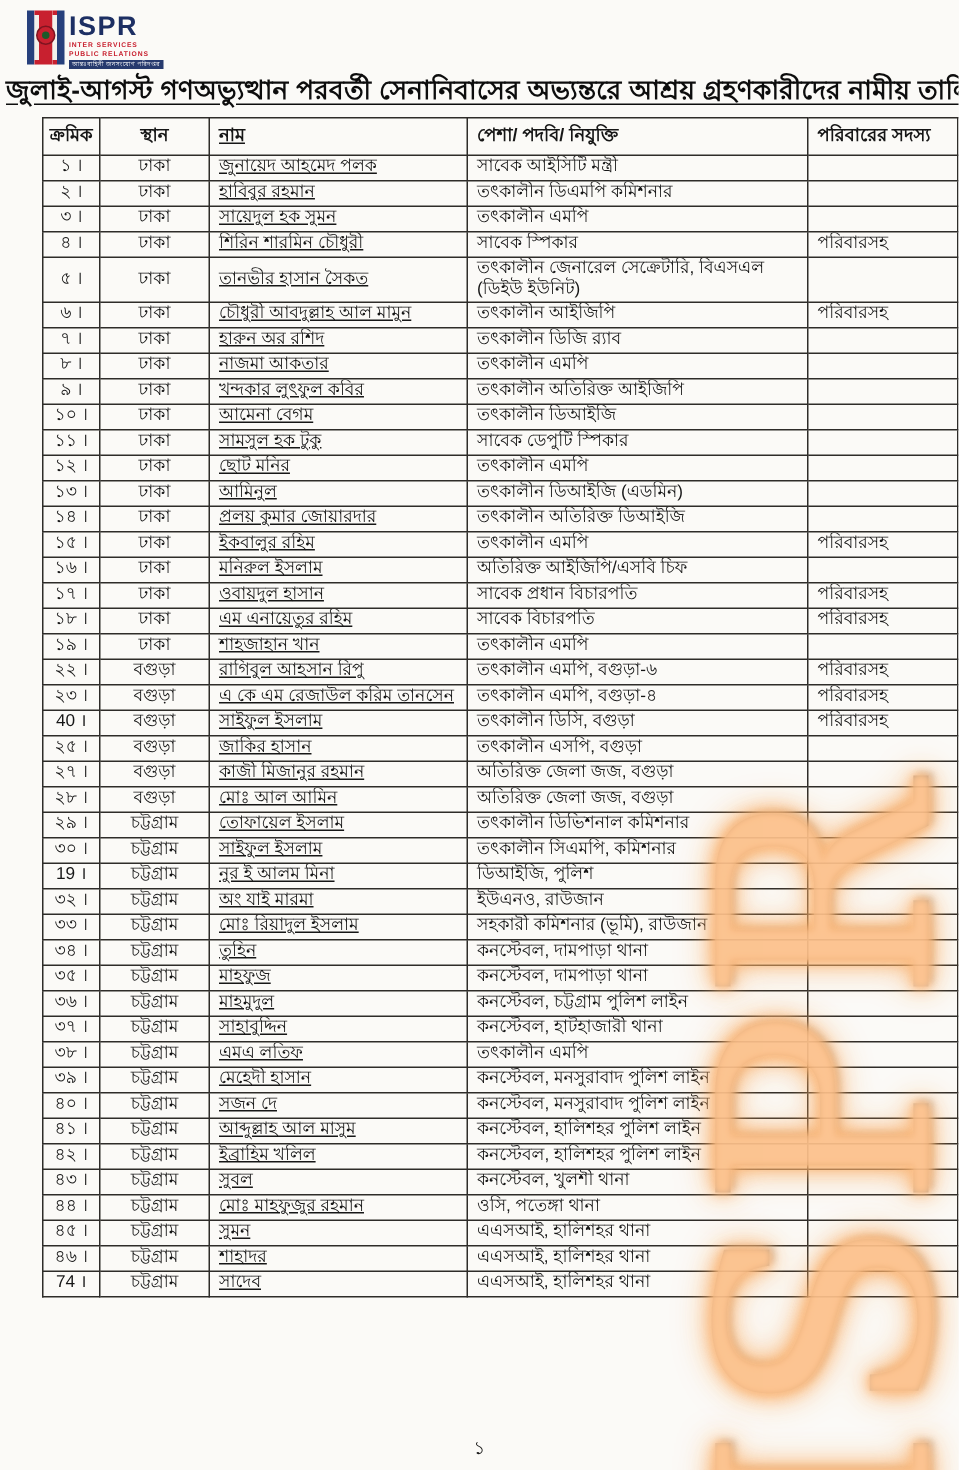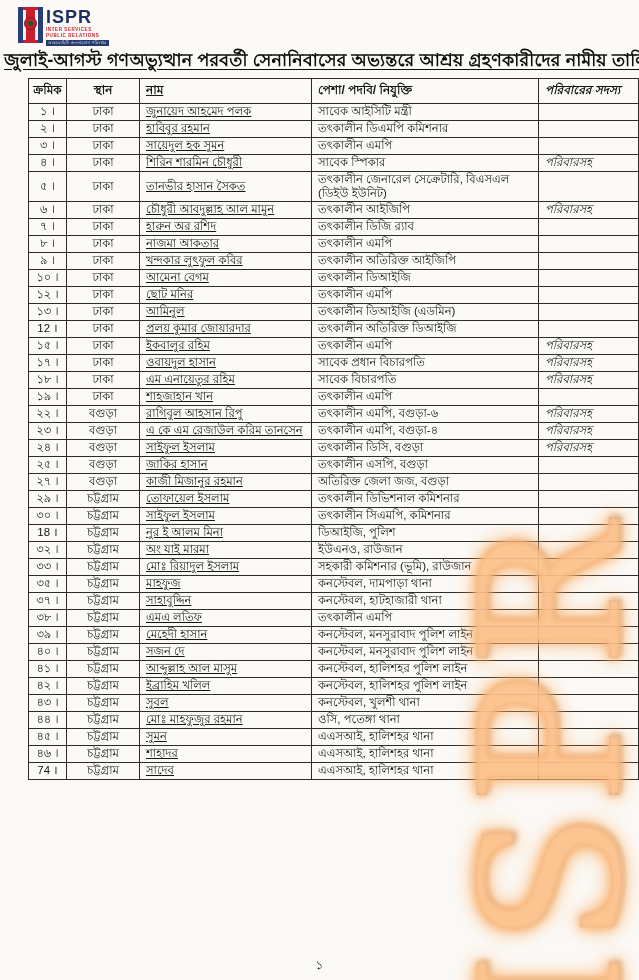--- a/index.html
+++ b/index.html
@@ -58,7 +58,7 @@
   .roster .c1 { width:73px;  text-align:center; }
   .roster .c2 { width:172px; text-align:left; padding-left:6px;text-decoration:underline; }
   .roster .c3 { width:227px; text-align:left; padding-left:6px; }
-  .roster .c4 { width:100px; text-align:left; padding-left:6px;font-style:italic; }
+  .roster .c4 { width:100px; text-align:left; padding-left:6px; }
   .roster thead th { border-bottom-width:1.5px; }
   table.roster { border:1.5px solid #2e2c29; }
 

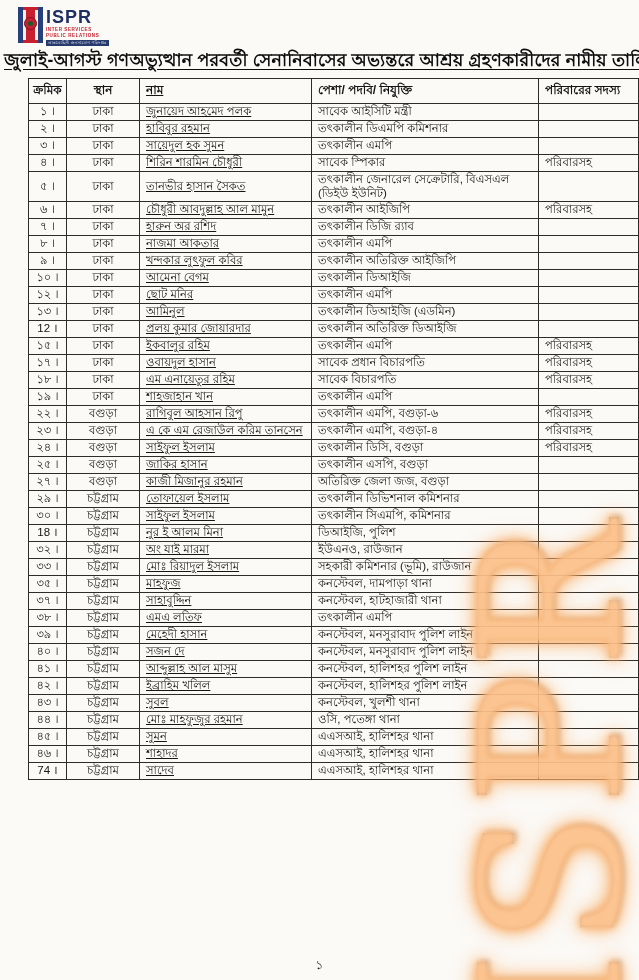--- a/index.html
+++ b/index.html
@@ -200,6 +200,13 @@
           <td class="c4"></td>
         </tr>
         <tr>
+          <td class="c0">১১ ।</td>
+          <td class="c1">ঢাকা</td>
+          <td class="c2">সামসুল হক টুকু</td>
+          <td class="c3">সাবেক ডেপুটি স্পিকার</td>
+          <td class="c4"></td>
+        </tr>
+        <tr>
           <td class="c0">১২ ।</td>
           <td class="c1">ঢাকা</td>
           <td class="c2">ছোট মনির</td>

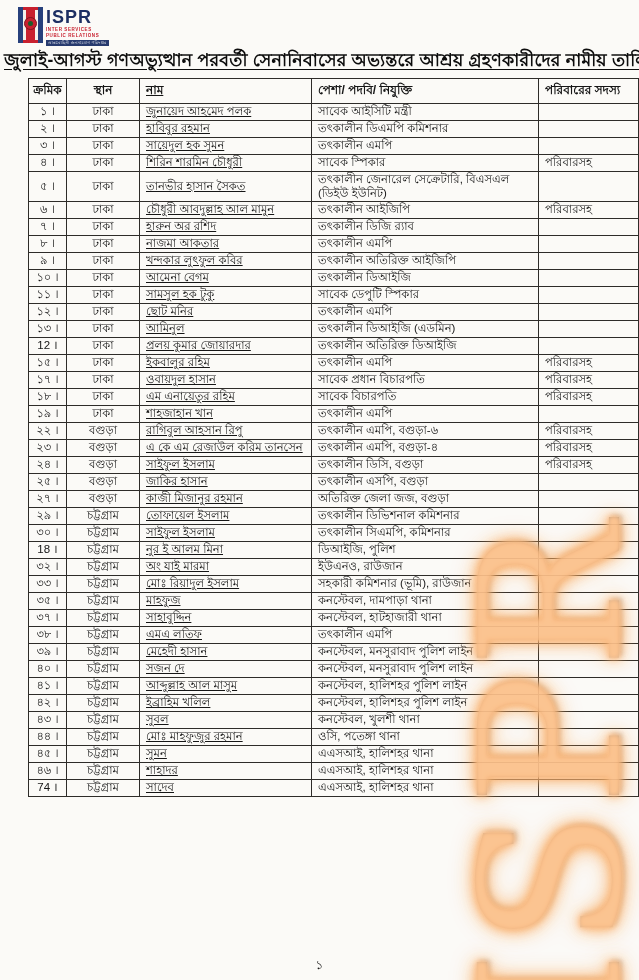--- a/index.html
+++ b/index.html
@@ -221,7 +221,7 @@
           <td class="c4"></td>
         </tr>
         <tr>
-          <td class="c0">12 ।</td>
+          <td class="c0">১৪ ।</td>
           <td class="c1">ঢাকা</td>
           <td class="c2">প্রলয় কুমার জোয়ারদার</td>
           <td class="c3">তৎকালীন অতিরিক্ত ডিআইজি</td>

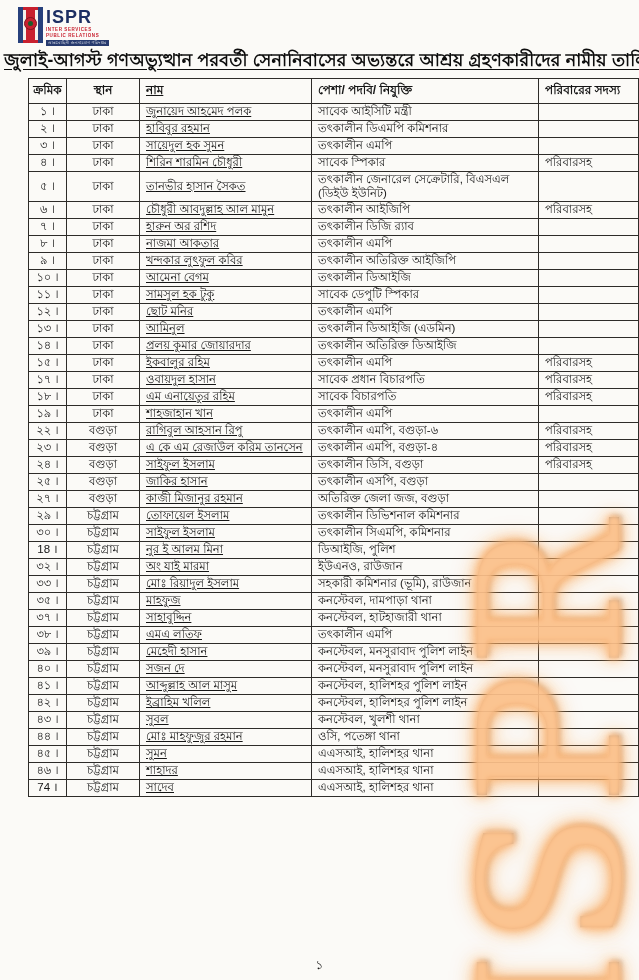--- a/index.html
+++ b/index.html
@@ -235,6 +235,13 @@
           <td class="c4">পরিবারসহ</td>
         </tr>
         <tr>
+          <td class="c0">১৬ ।</td>
+          <td class="c1">ঢাকা</td>
+          <td class="c2">মনিরুল ইসলাম</td>
+          <td class="c3">অতিরিক্ত আইজিপি/এসবি চিফ</td>
+          <td class="c4"></td>
+        </tr>
+        <tr>
           <td class="c0">১৭ ।</td>
           <td class="c1">ঢাকা</td>
           <td class="c2">ওবায়দুল হাসান</td>

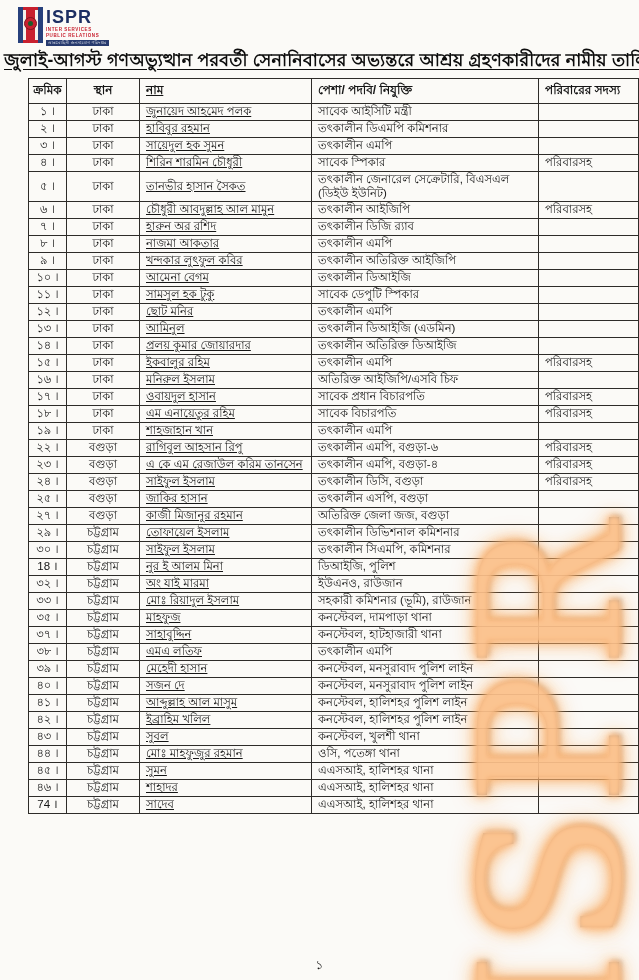--- a/index.html
+++ b/index.html
@@ -277,7 +277,7 @@
           <td class="c4">পরিবারসহ</td>
         </tr>
         <tr>
-          <td class="c0">২৪ ।</td>
+          <td class="c0">40 ।</td>
           <td class="c1">বগুড়া</td>
           <td class="c2">সাইফুল ইসলাম</td>
           <td class="c3">তৎকালীন ডিসি, বগুড়া</td>

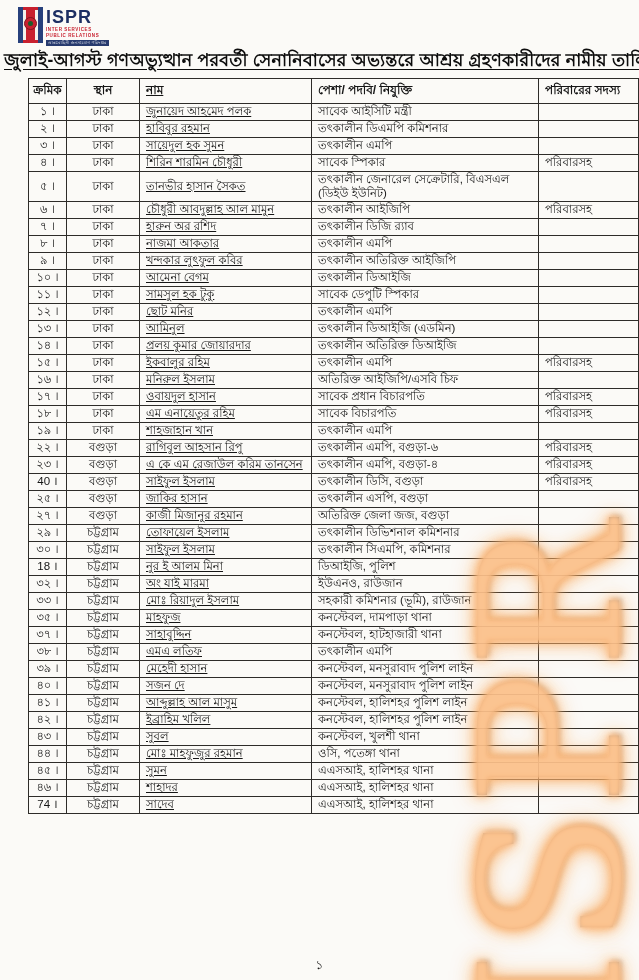--- a/index.html
+++ b/index.html
@@ -298,6 +298,13 @@
           <td class="c4"></td>
         </tr>
         <tr>
+          <td class="c0">২৮ ।</td>
+          <td class="c1">বগুড়া</td>
+          <td class="c2">মোঃ আল আমিন</td>
+          <td class="c3">অতিরিক্ত জেলা জজ, বগুড়া</td>
+          <td class="c4"></td>
+        </tr>
+        <tr>
           <td class="c0">২৯ ।</td>
           <td class="c1">চট্টগ্রাম</td>
           <td class="c2">তোফায়েল ইসলাম</td>

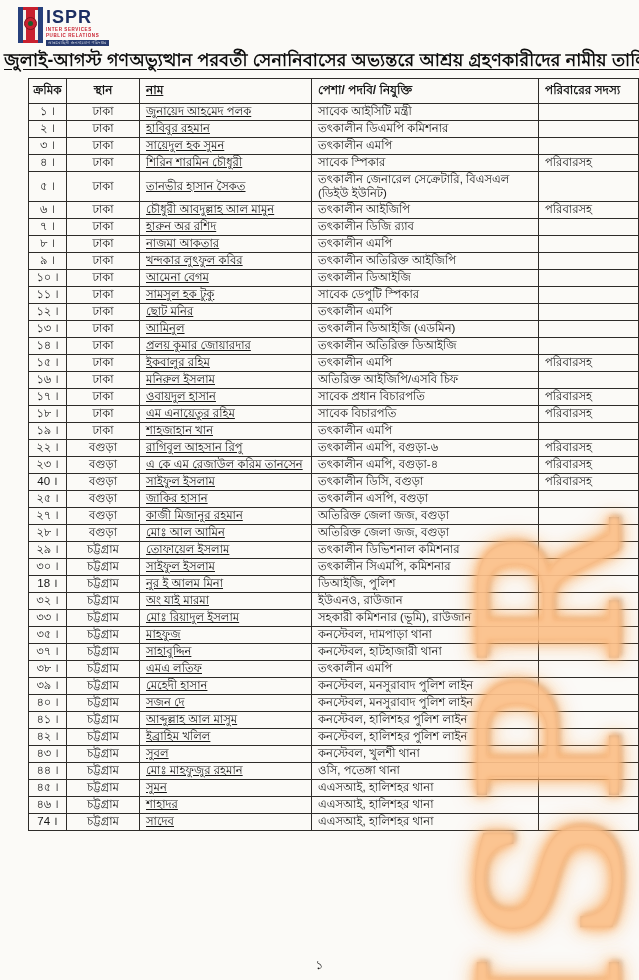--- a/index.html
+++ b/index.html
@@ -319,7 +319,7 @@
           <td class="c4"></td>
         </tr>
         <tr>
-          <td class="c0">18 ।</td>
+          <td class="c0">19 ।</td>
           <td class="c1">চট্টগ্রাম</td>
           <td class="c2">নুর ই আলম মিনা</td>
           <td class="c3">ডিআইজি, পুলিশ</td>

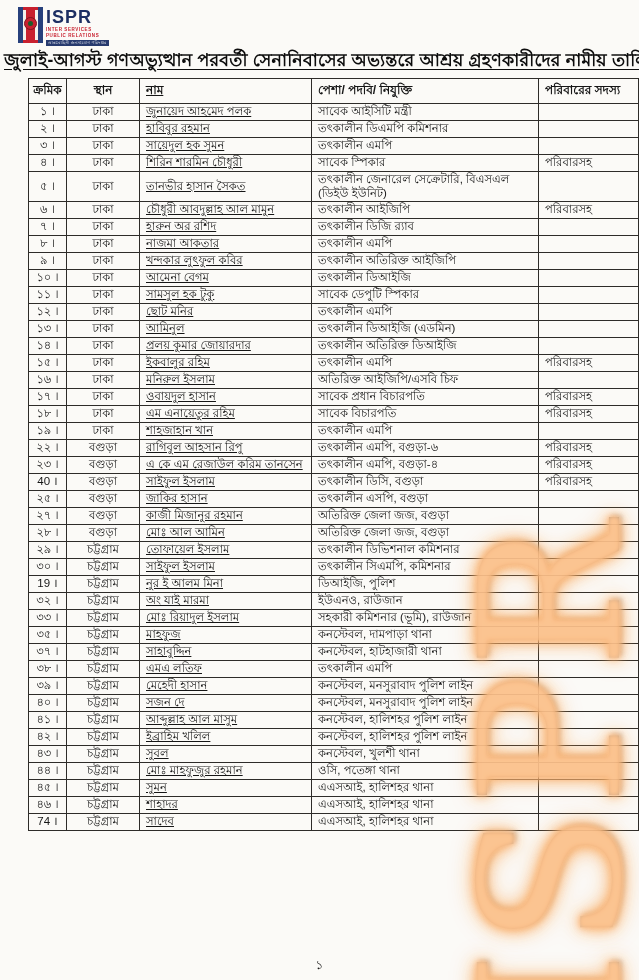--- a/index.html
+++ b/index.html
@@ -340,6 +340,13 @@
           <td class="c4"></td>
         </tr>
         <tr>
+          <td class="c0">৩৪ ।</td>
+          <td class="c1">চট্টগ্রাম</td>
+          <td class="c2">তুহিন</td>
+          <td class="c3">কনস্টেবল, দামপাড়া থানা</td>
+          <td class="c4"></td>
+        </tr>
+        <tr>
           <td class="c0">৩৫ ।</td>
           <td class="c1">চট্টগ্রাম</td>
           <td class="c2">মাহফুজ</td>

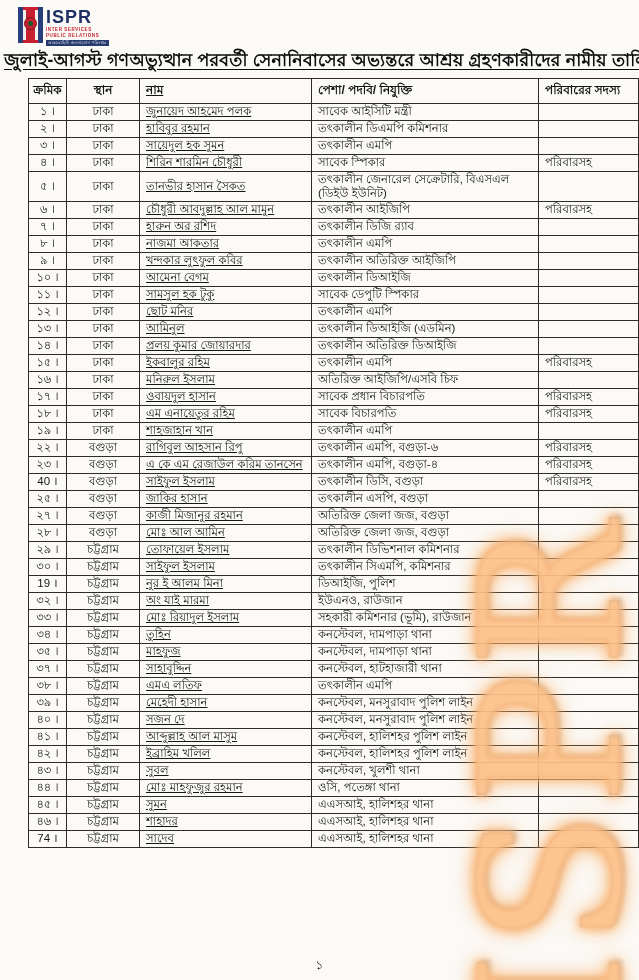--- a/index.html
+++ b/index.html
@@ -354,6 +354,13 @@
           <td class="c4"></td>
         </tr>
         <tr>
+          <td class="c0">৩৬ ।</td>
+          <td class="c1">চট্টগ্রাম</td>
+          <td class="c2">মাহমুদুল</td>
+          <td class="c3">কনস্টেবল, চট্টগ্রাম পুলিশ লাইন</td>
+          <td class="c4"></td>
+        </tr>
+        <tr>
           <td class="c0">৩৭ ।</td>
           <td class="c1">চট্টগ্রাম</td>
           <td class="c2">সাহাবুদ্দিন</td>

